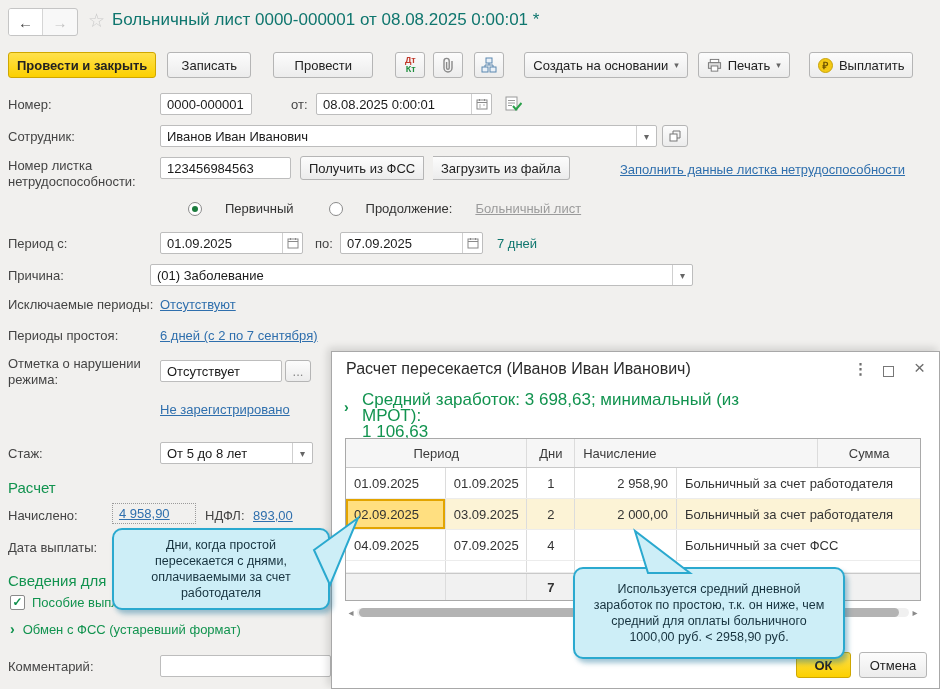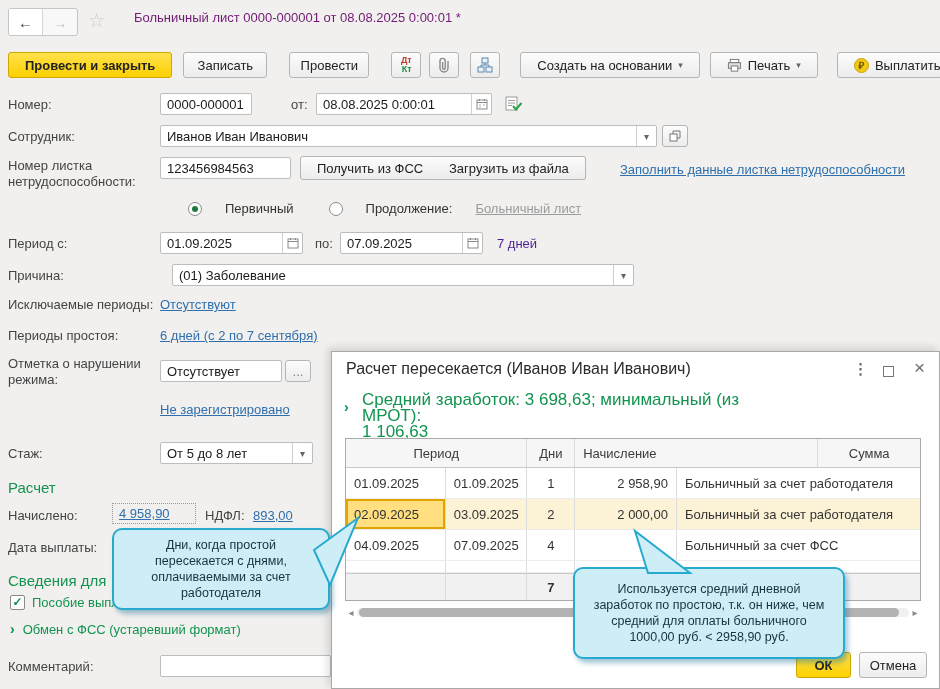--- a/index.html
+++ b/index.html
@@ -66,7 +66,7 @@
     <div class="nbtn" style="color:#c2c2c2">→</div>
   </div>
   <div class="abs" style="left:88px;top:9px;font-size:19px;color:#c9c9c9">☆</div>
-  <div class="abs" style="left:134px;top:10px;font-size:13px;color:#701a75;white-space:nowrap">Больничный лист 0000-000001 от 08.08.2025 0:00:01 *</div>
+  <div class="abs" style="left:112px;top:10px;font-size:17px;color:#0f766e;white-space:nowrap">Больничный лист 0000-000001 от 08.08.2025 0:00:01 *</div>
 
   <div class="toolbar">
     <button class="btn ybtn">Провести и закрыть</button>

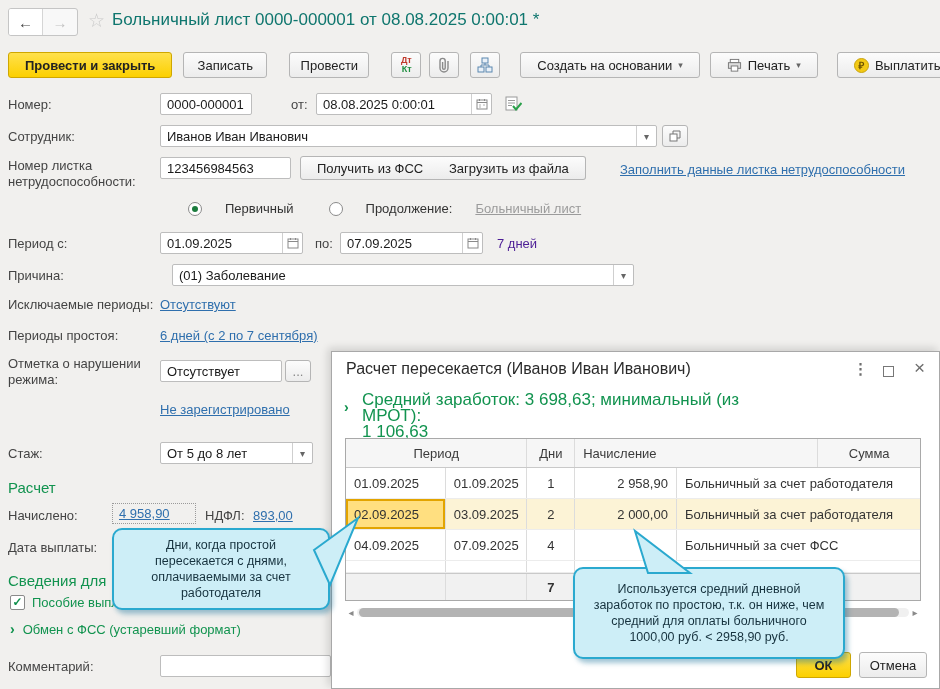--- a/index.html
+++ b/index.html
@@ -16,7 +16,7 @@
   .field{position:absolute;height:22px;background:#fff;border:1px solid #bdbdbd;border-radius:2px;display:flex;align-items:center;padding:0 6px;font-size:13px;color:#1a1a1a}
   .field .txt{flex:1;white-space:nowrap;overflow:hidden}
   .seg{height:20px;width:20px;margin:0 -6px 0 4px;border-left:1px solid #cfcfcf;display:flex;align-items:center;justify-content:center;color:#666;font-size:10px;cursor:pointer;flex:none}
-  .btn{height:24px;background:linear-gradient(#fcfcfc,#ececec);border:1px solid #b5b5b5;border-radius:3px;display:inline-flex;align-items:center;justify-content:center;padding:0 16px;font-size:13px;color:#222;cursor:pointer;white-space:nowrap}
+  .btn{height:24px;background:linear-gradient(#fcfcfc,#ececec);border:1px solid #b5b5b5;border-radius:3px;display:inline-flex;align-items:center;justify-content:center;padding:0 8px;font-size:13px;color:#222;cursor:pointer;white-space:nowrap}
   .ybtn{background:linear-gradient(#ffe14d,#fcd000);border-color:#cfa700;font-weight:bold}
   .toolbar{position:absolute;left:8px;top:52px;display:flex;align-items:center}
   .toolbar .btn{height:26px}

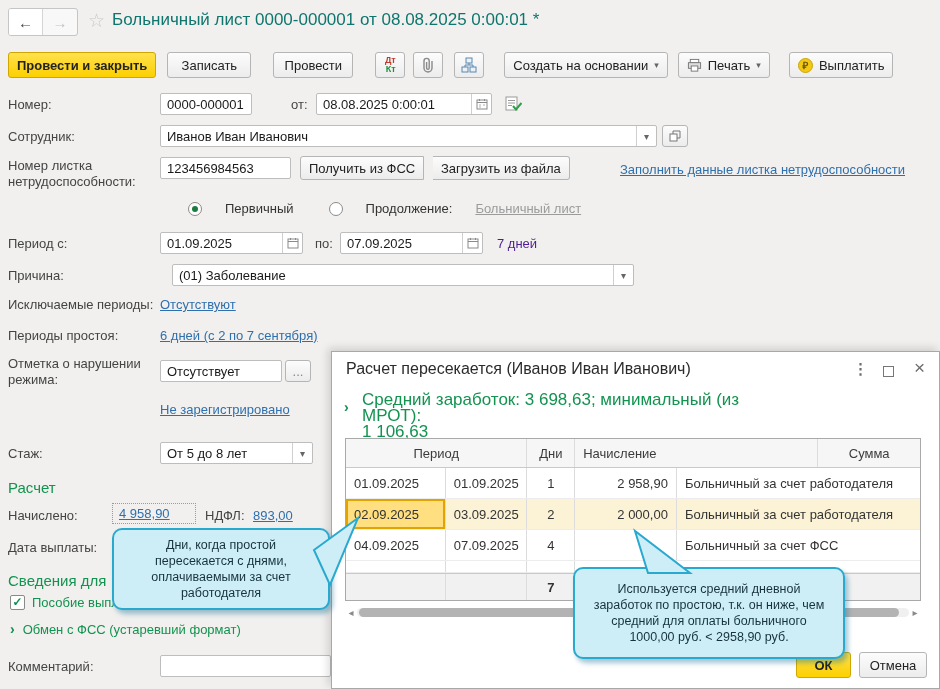--- a/index.html
+++ b/index.html
@@ -71,7 +71,7 @@
   <div class="toolbar">
     <button class="btn ybtn">Провести и закрыть</button>
     <button class="btn" style="margin-left:11px;width:84px">Записать</button>
-    <button class="btn" style="margin-left:22px;width:80px">Провести</button>
+    <button class="btn" style="margin-left:22px;width:100px">Провести</button>
     <button class="btn icobtn" style="margin-left:22px">
       <span class="ico" style="flex-direction:column;font-size:9px;line-height:9px;font-weight:bold">
         <span style="color:#c0392b;align-self:flex-start">Дт</span>

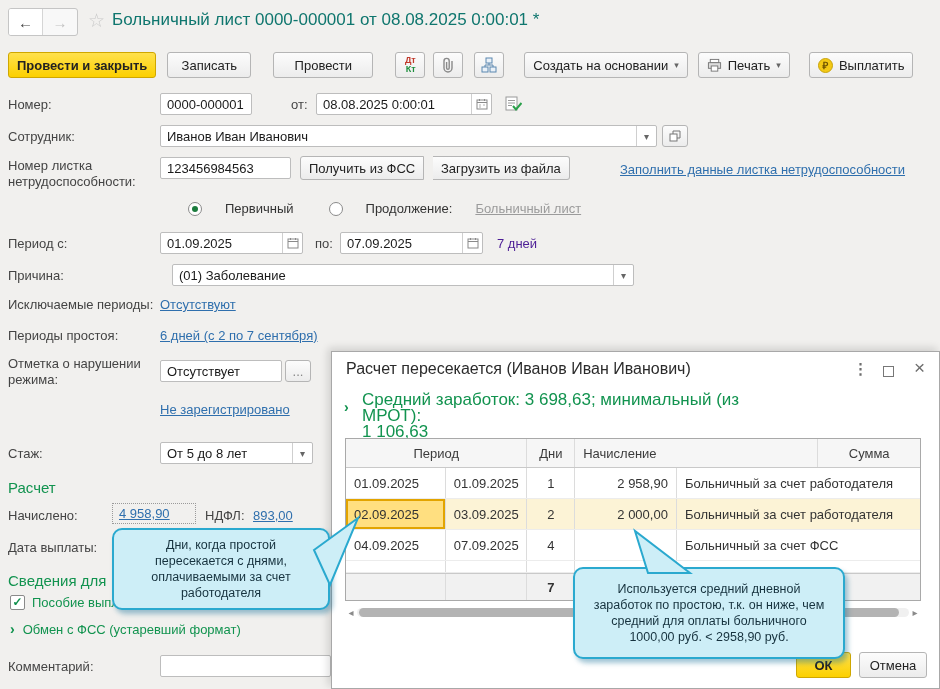--- a/index.html
+++ b/index.html
@@ -8,7 +8,7 @@
   #app{position:relative;width:940px;height:689px;background:#f1f0ee;overflow:hidden;font-size:13px;color:#333}
   .abs{position:absolute}
   .lbl{position:absolute;color:#444;font-size:13px;line-height:16px}
-  .val{color:#4c1d95}
+  .val{color:#0f766e}
   .link{color:#2f6fad;text-decoration:underline;cursor:pointer;font-size:13px}
   .glink{color:#9b9b9b;text-decoration:underline;font-size:13px}
   .green{color:#12934f}

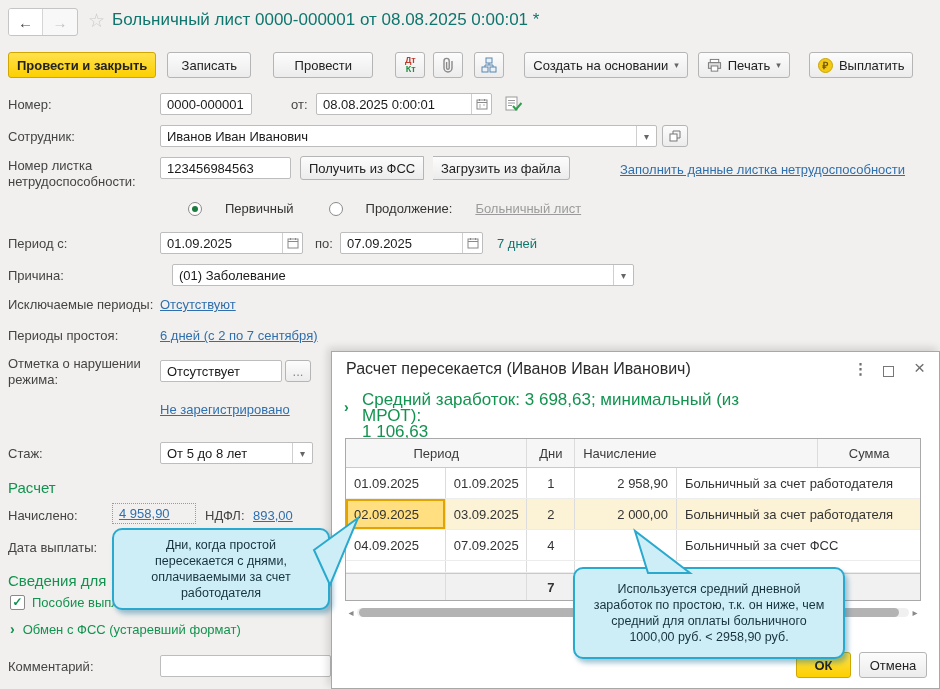--- a/index.html
+++ b/index.html
@@ -192,7 +192,7 @@
   <div class="lbl val" style="left:497px;top:236px">7 дней</div>
 
   <div class="lbl" style="left:8px;top:268px">Причина:</div>
-  <div class="field" style="left:172px;top:264px;width:462px">
+  <div class="field" style="left:150px;top:264px;width:543px">
     <span class="txt">(01) Заболевание</span>
     <span class="seg">▾</span>
   </div>

